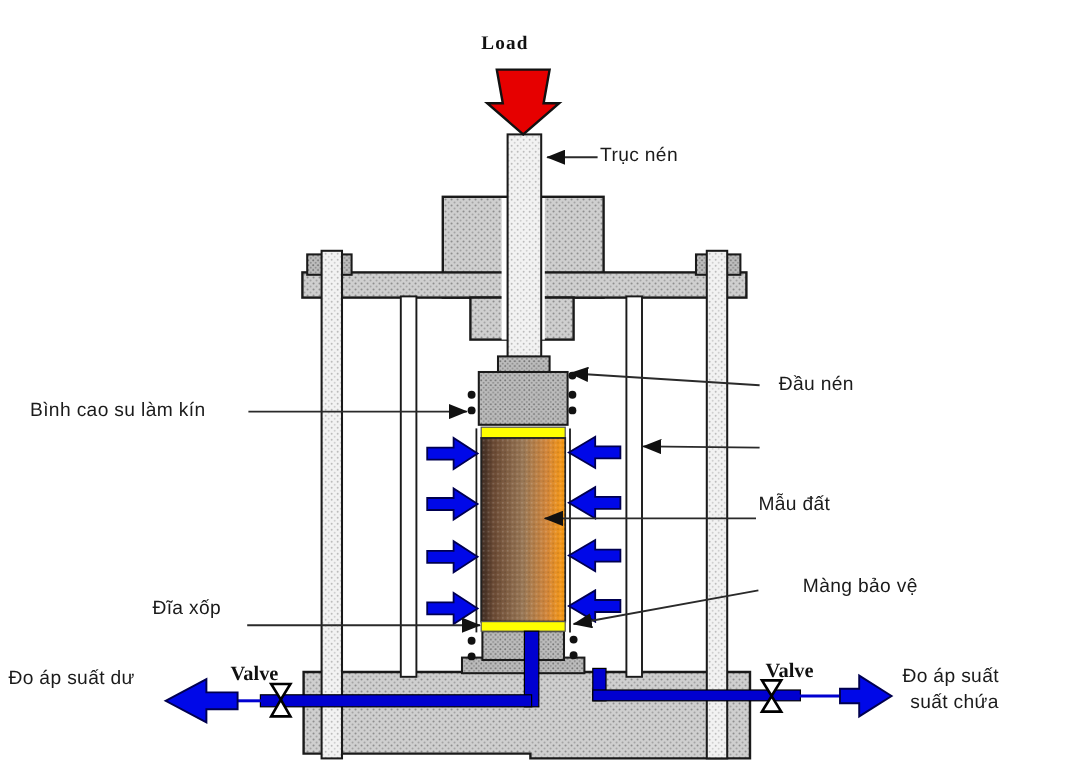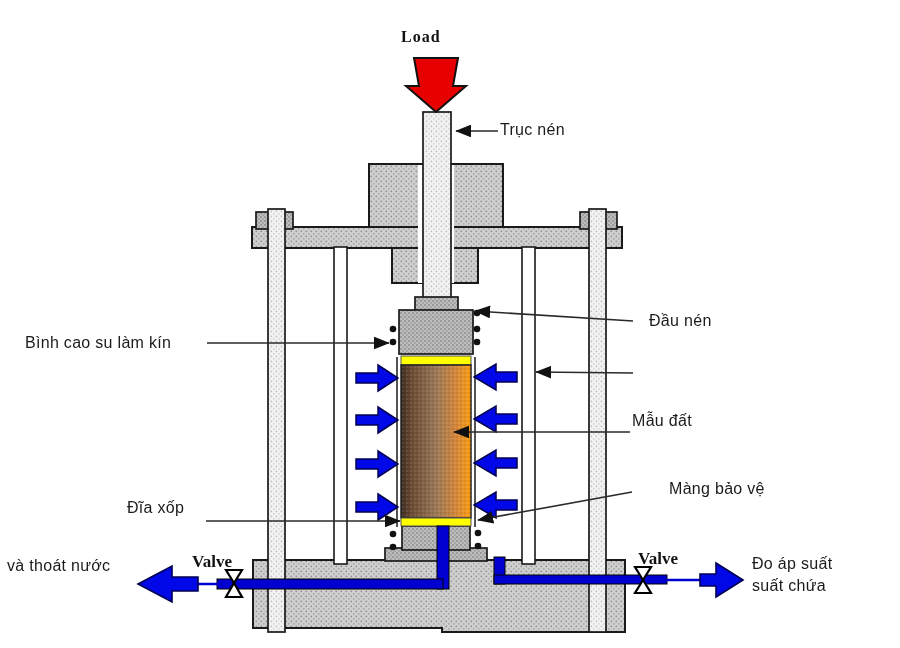--- a/index.html
+++ b/index.html
@@ -174,6 +174,7 @@
   <div class="lbl-serif" id="lbl-valve-left">Valve</div>
   <div class="lbl-serif" id="lbl-valve-right">Valve</div>
   <div class="lbl" id="lbl-outlet-left">
+    <div>Đo áp suất dư</div>
     <div>và thoát nước</div>
   </div>
   <div class="lbl" id="lbl-outlet-right">

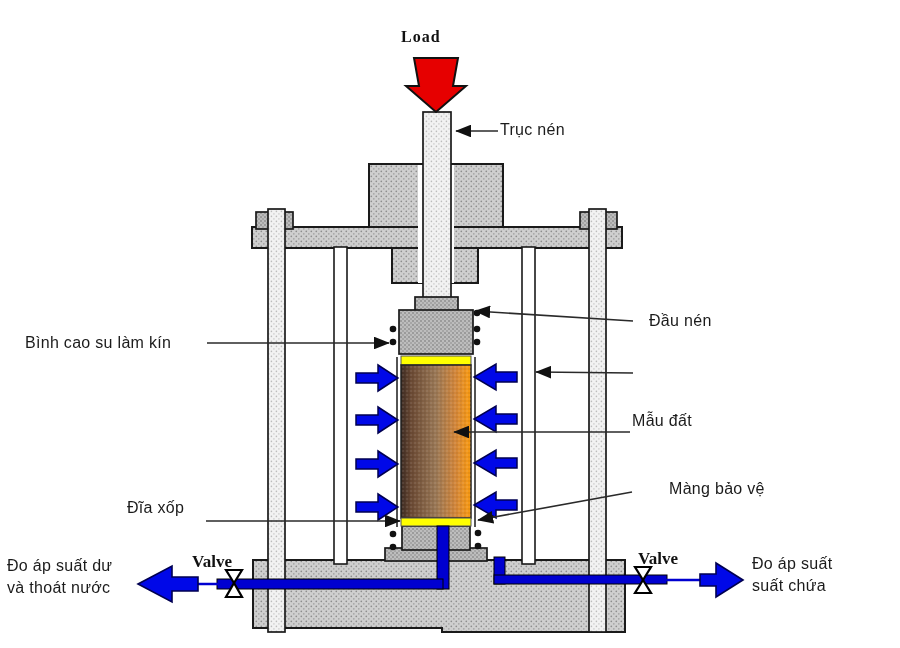--- a/index.html
+++ b/index.html
@@ -27,7 +27,7 @@
   #lbl-valve-left{left:192px;top:552px;font-size:17px;}
   #lbl-valve-right{left:638px;top:549px;font-size:17px;}
   #lbl-outlet-left{left:7px;top:555px;}
-  #lbl-outlet-right{left:752px;top:553px;}
+  #lbl-outlet-right{left:752px;top:553px;text-align:right;}
 
   
   .pm-bg{fill:var(--metal_gray,#cfcfcf);}

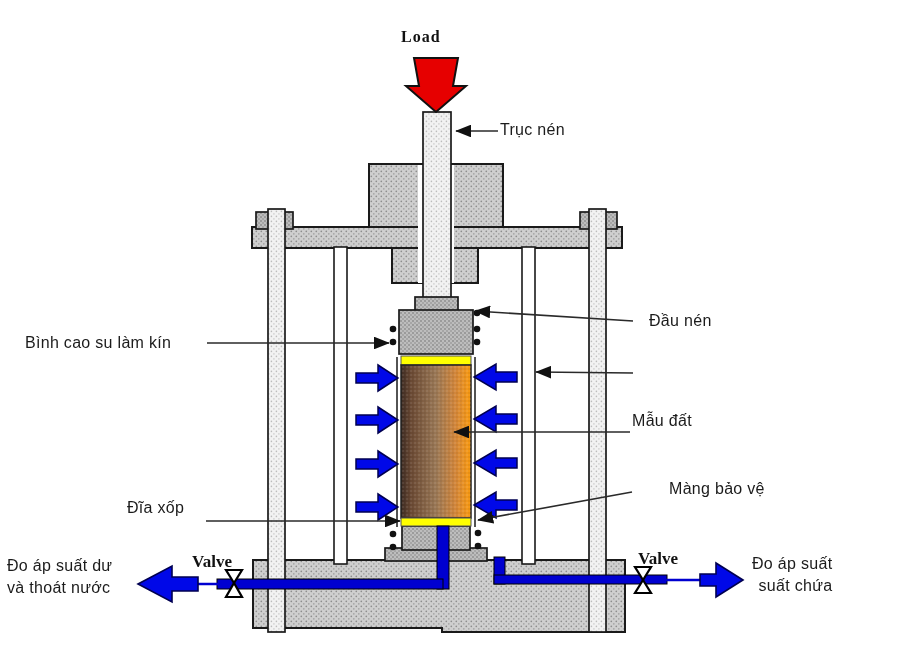--- a/index.html
+++ b/index.html
@@ -175,7 +175,6 @@
   <div class="lbl-serif" id="lbl-valve-right">Valve</div>
   <div class="lbl" id="lbl-outlet-left">
     <div>Đo áp suất dư</div>
-    <div>và thoát nước</div>
   </div>
   <div class="lbl" id="lbl-outlet-right">
     <div>Đo áp suất</div>

